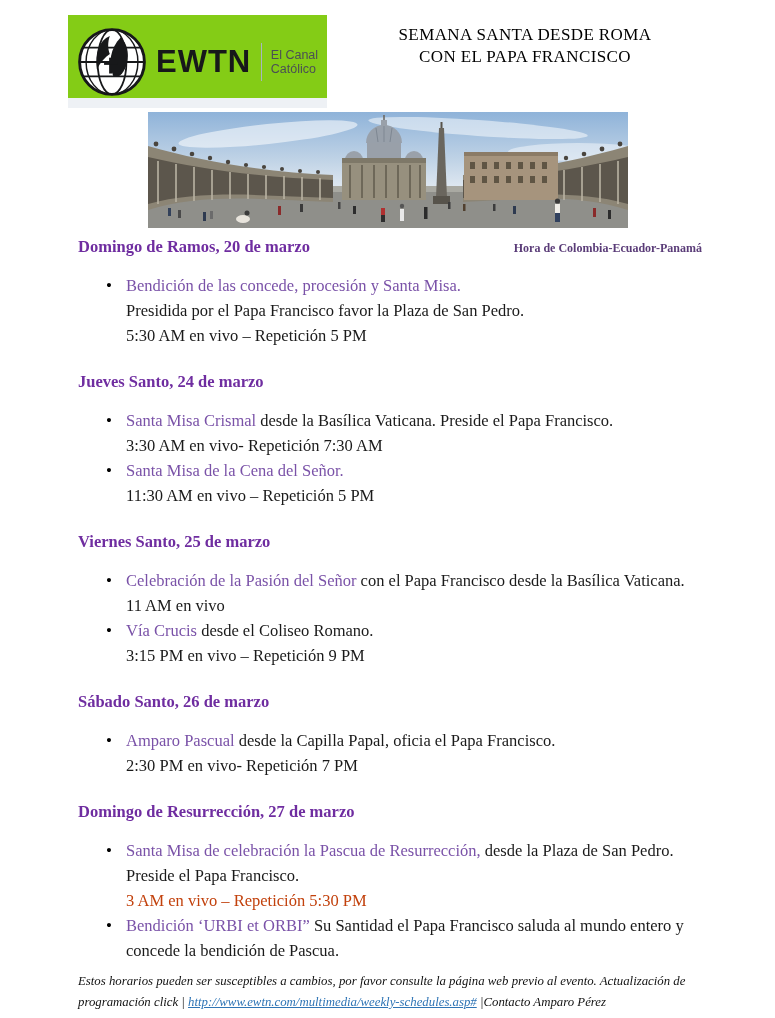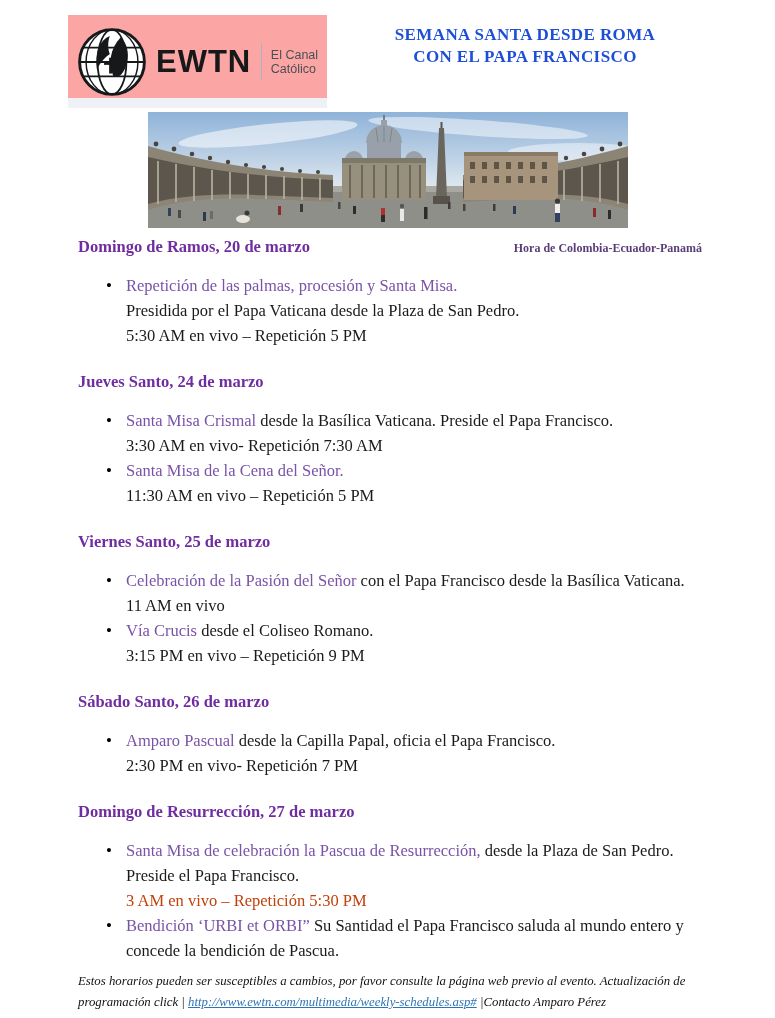--- a/index.html
+++ b/index.html
@@ -24,7 +24,7 @@
   .tagline{font-family:"Liberation Sans", sans-serif;font-size:12.5px;color:#4b4f55;}
   .doc-title{
     position:absolute;left:350px;top:24px;width:350px;text-align:center;
-    color:#1d4ed8;font-weight:bold;font-size:17px;line-height:22px;letter-spacing:.4px;
+    color:#000000;font-weight:normal;font-size:17px;line-height:22px;letter-spacing:.4px;
   }
   
   .hero{position:absolute;left:148px;top:112px;width:480px;height:116px;}

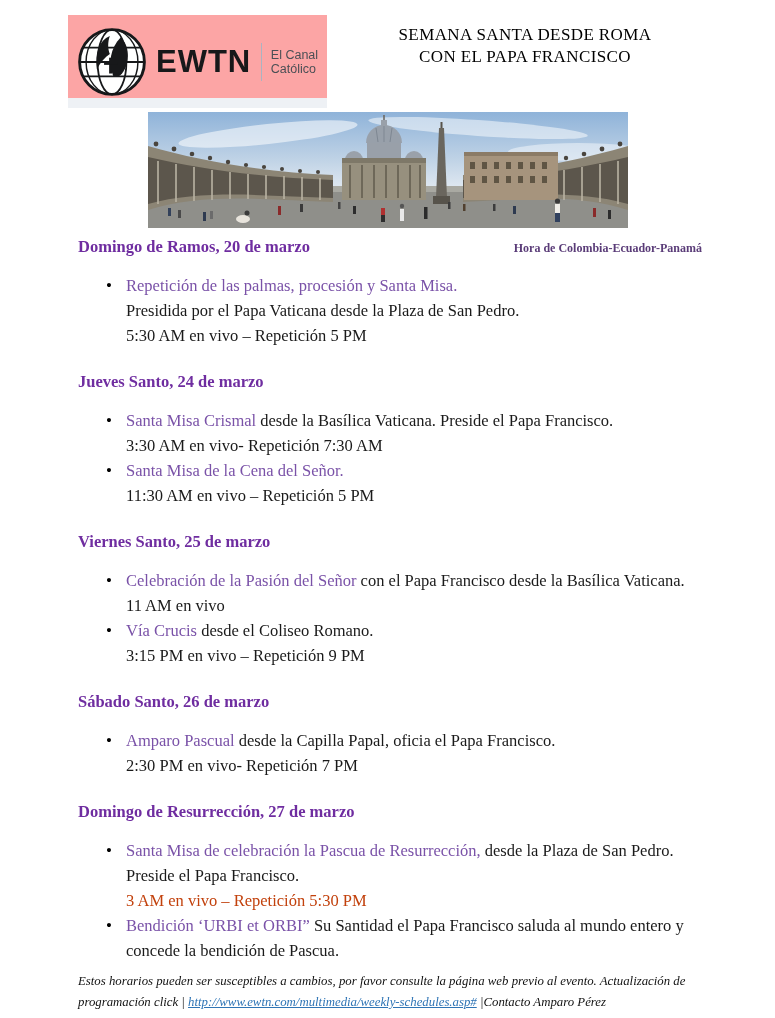--- a/index.html
+++ b/index.html
@@ -12,7 +12,7 @@
   .header{position:relative;height:112px;}
   .logo-box{
     position:absolute;left:68px;top:15px;width:259px;height:93px;
-    background:#fca5a5;display:flex;align-items:center;padding-left:8px;box-sizing:border-box;
+    background:#84cc16;display:flex;align-items:center;padding-left:8px;box-sizing:border-box;
   }
   .logo-strip{position:absolute;left:68px;top:98px;width:259px;height:10px;background:#eef1f5;}
   .logo-globe{width:72px;height:72px;flex:0 0 auto;}

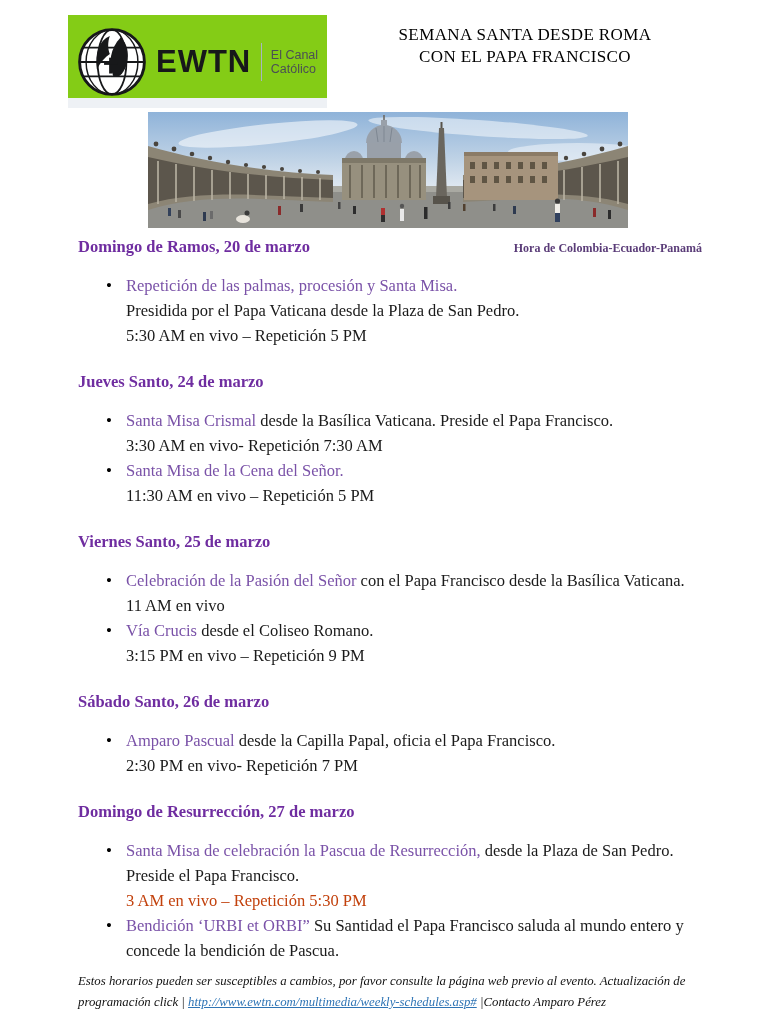--- a/index.html
+++ b/index.html
@@ -235,7 +235,7 @@
     </div>
     <ul class="events">
       <li class="item">
-        <div class="item-text stacked"><span class="lead">Repetición de las palmas, procesión y Santa Misa.</span><span class="rest">Presidida por el Papa Vaticana desde la Plaza de San Pedro.</span></div>
+        <div class="item-text stacked"><span class="lead">Bendición de las concede, procesión y Santa Misa.</span><span class="rest">Presidida por el Papa Vaticana desde la Plaza de San Pedro.</span></div>
         <div class="time">5:30 AM en vivo – Repetición 5 PM</div>
       </li>
     </ul>

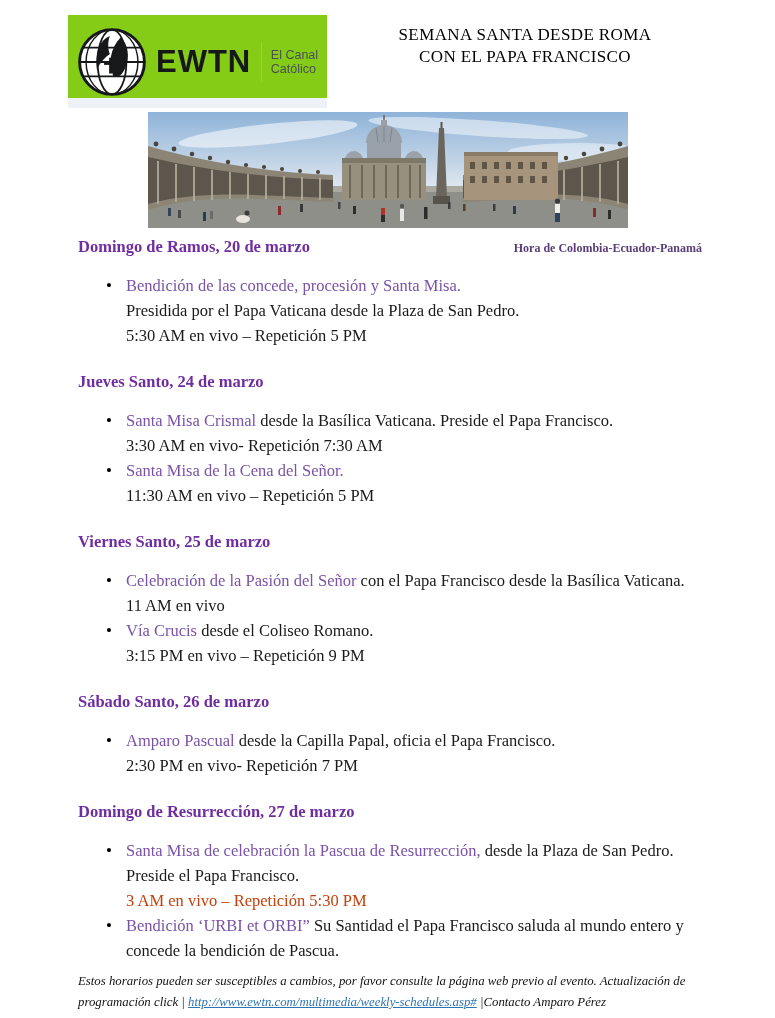--- a/index.html
+++ b/index.html
@@ -235,7 +235,7 @@
     </div>
     <ul class="events">
       <li class="item">
-        <div class="item-text stacked"><span class="lead">Bendición de las concede, procesión y Santa Misa.</span><span class="rest">Presidida por el Papa Vaticana desde la Plaza de San Pedro.</span></div>
+        <div class="item-text stacked"><span class="lead">Bendición de las concede, procesión y Santa Misa.</span><span class="rest">Presidida por el Papa Francisco favor la Plaza de San Pedro.</span></div>
         <div class="time">5:30 AM en vivo – Repetición 5 PM</div>
       </li>
     </ul>

